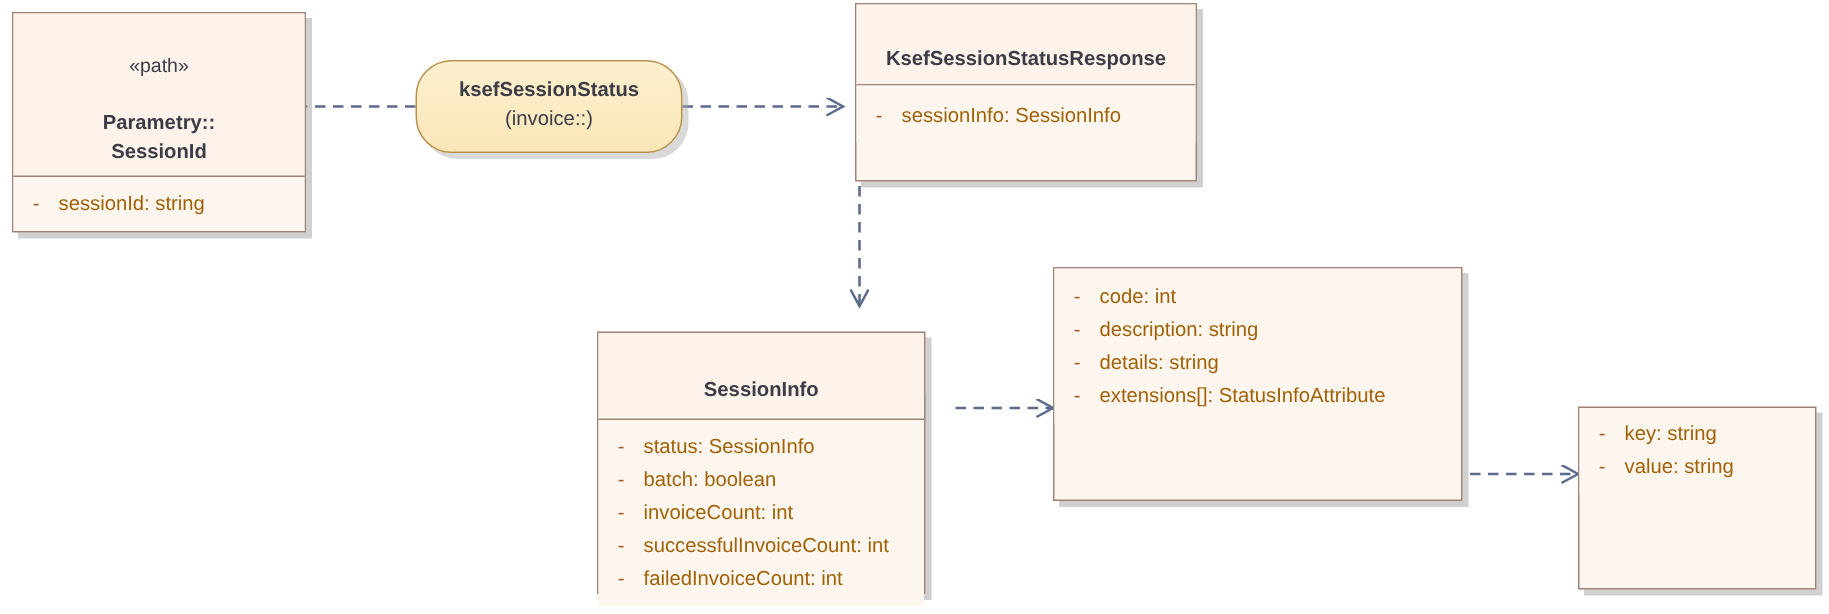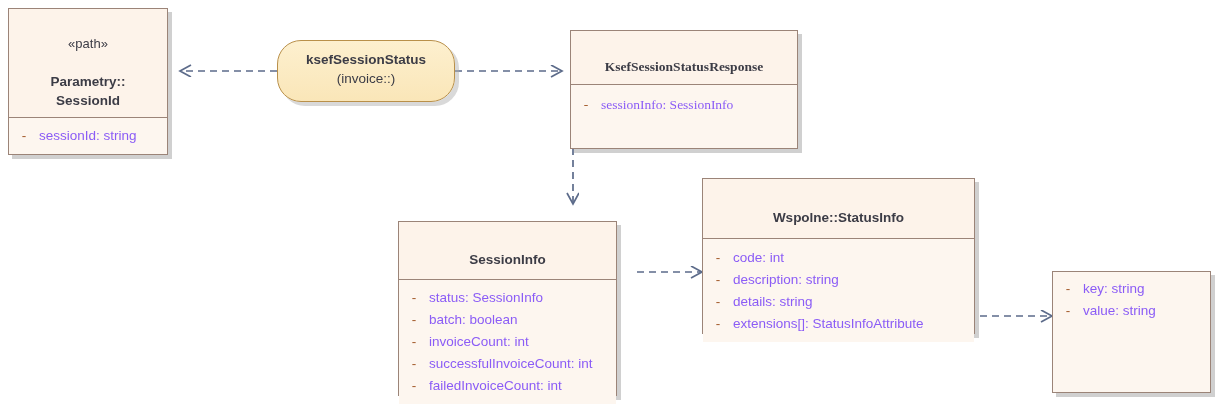--- a/index.html
+++ b/index.html
@@ -147,7 +147,7 @@
   <div class="anchor-box" style="left:604px; top:264px; width:13px; height:16px; border-left:none;"></div>
   <div class="anchor-box" style="left:951px; top:306px; width:14px; height:19px;"></div>
 
-  <div class="uml-class" style="left:8px; top:8px; width:160px;">
+  <div class="uml-class" style="left:8px; top:8px; width:196px;">
     <div class="uml-header">
       <span class="uml-stereotype">«path»</span>
       <span>Parametry::

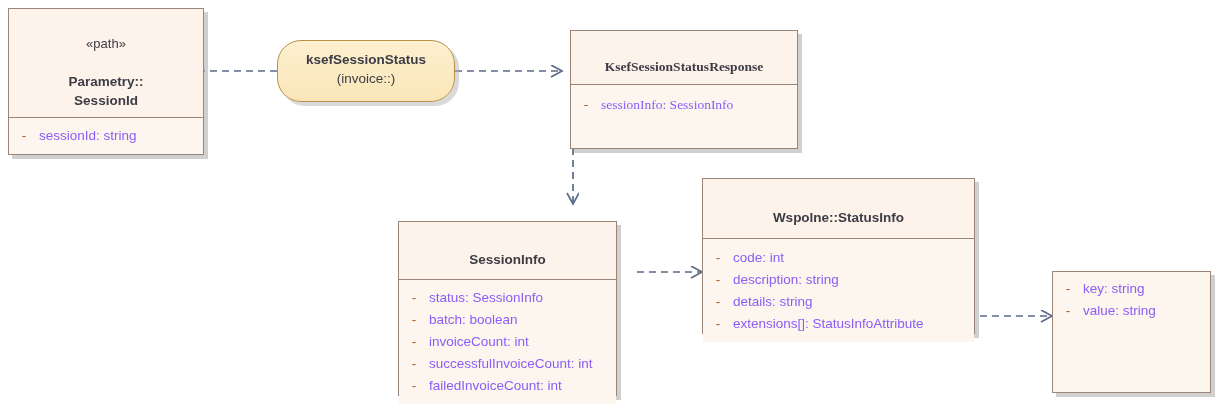--- a/index.html
+++ b/index.html
@@ -166,7 +166,7 @@
     <span class="rnd-sub">(invoice::)</span>
   </div>
 
-  <div class="uml-class" style="left:570px; top:30px; width:228px; height:119px;font-family:Liberation Serif, serif;">
+  <div class="uml-class" style="left:570px; top:2px; width:228px; height:119px;">
     <div class="uml-header" style="padding:7px 6px 8px 6px;">
       <span>KsefSessionStatusResponse</span>
     </div>

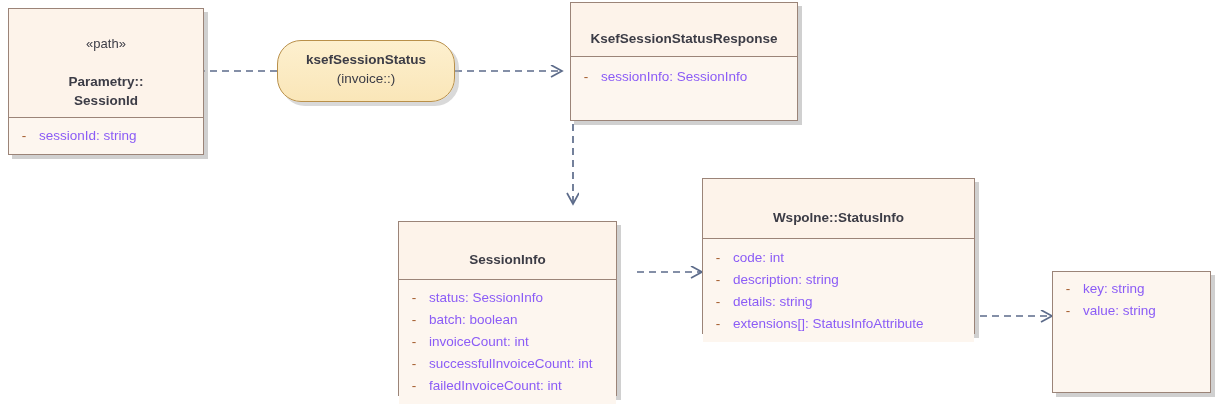--- a/index.html
+++ b/index.html
@@ -74,7 +74,7 @@
     font-size: 13.5px;
   }
   .attr-text {
-    color: #8b5cf6;
+    color: #a16207;
   }
 
   

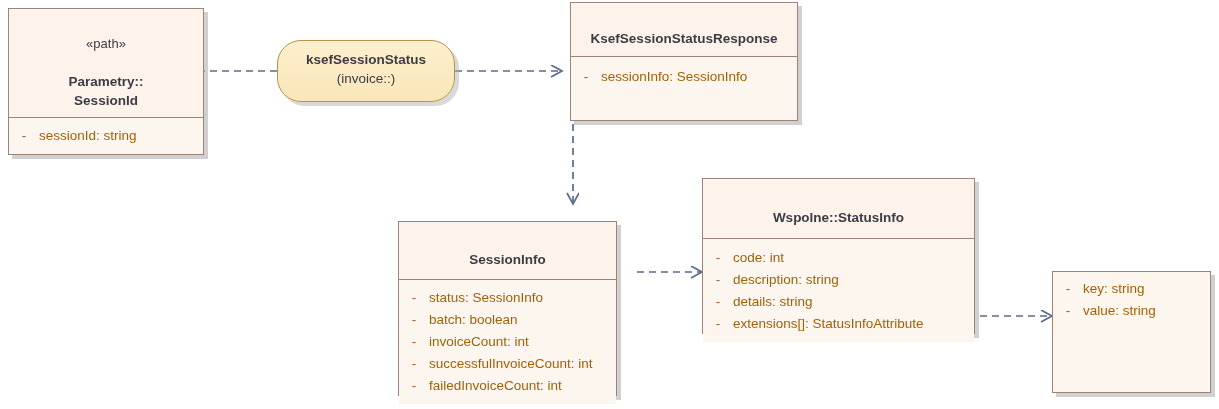--- a/index.html
+++ b/index.html
@@ -207,9 +207,6 @@
   </div>
 
   <div class="uml-class" style="left:702px; top:178px; width:273px; height:156px;">
-    <div class="uml-header" style="padding:10px 6px 11px 6px;">
-      <span>Wspolne::StatusInfo</span>
-    </div>
     <div class="uml-body" style="padding-top:8px;">
       <div class="attr-row">
         <span class="attr-vis">-</span>

